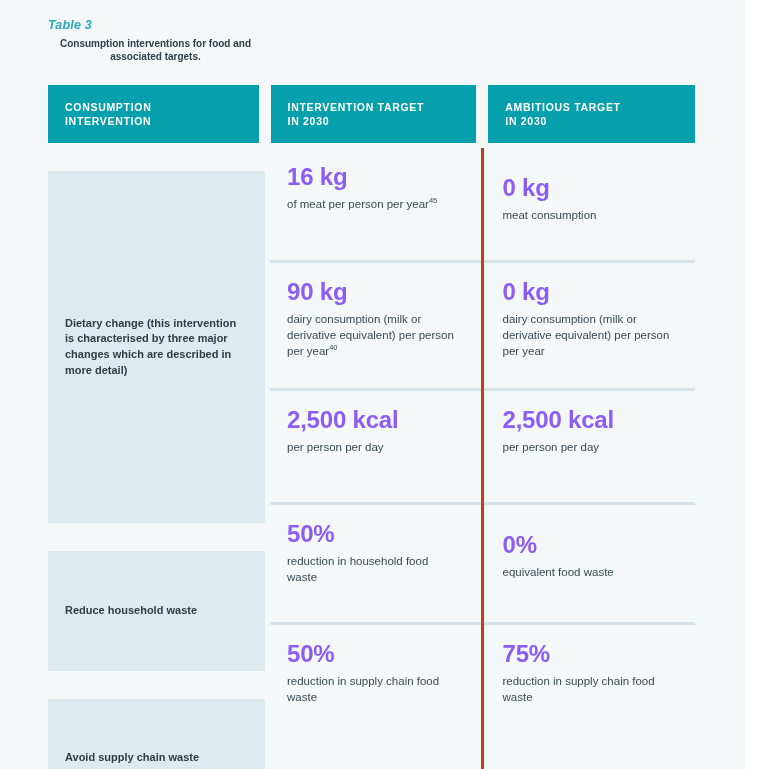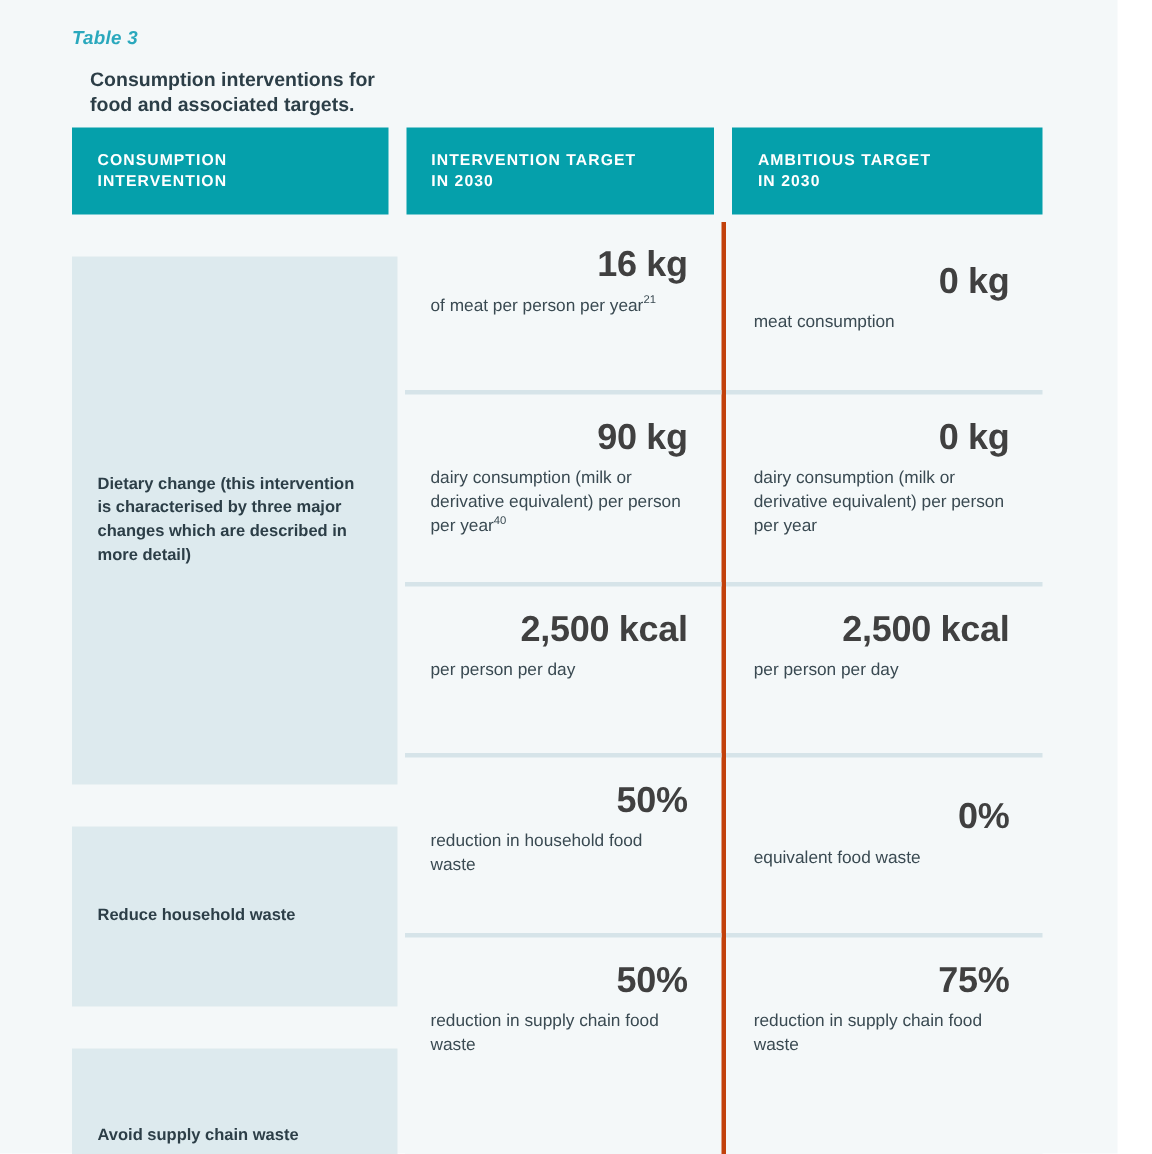--- a/index.html
+++ b/index.html
@@ -39,12 +39,13 @@
     margin: 0 0 5px 0;
   }
   #caption-text {
-    font-size: 13px;
+    font-size: 10px;
     font-weight: bold;
     color: #2c3e47;
     line-height: 1.32;
-    margin: 12px;
+    margin: 0;
     width: 215px;
+    text-align: center;
   }
 
   

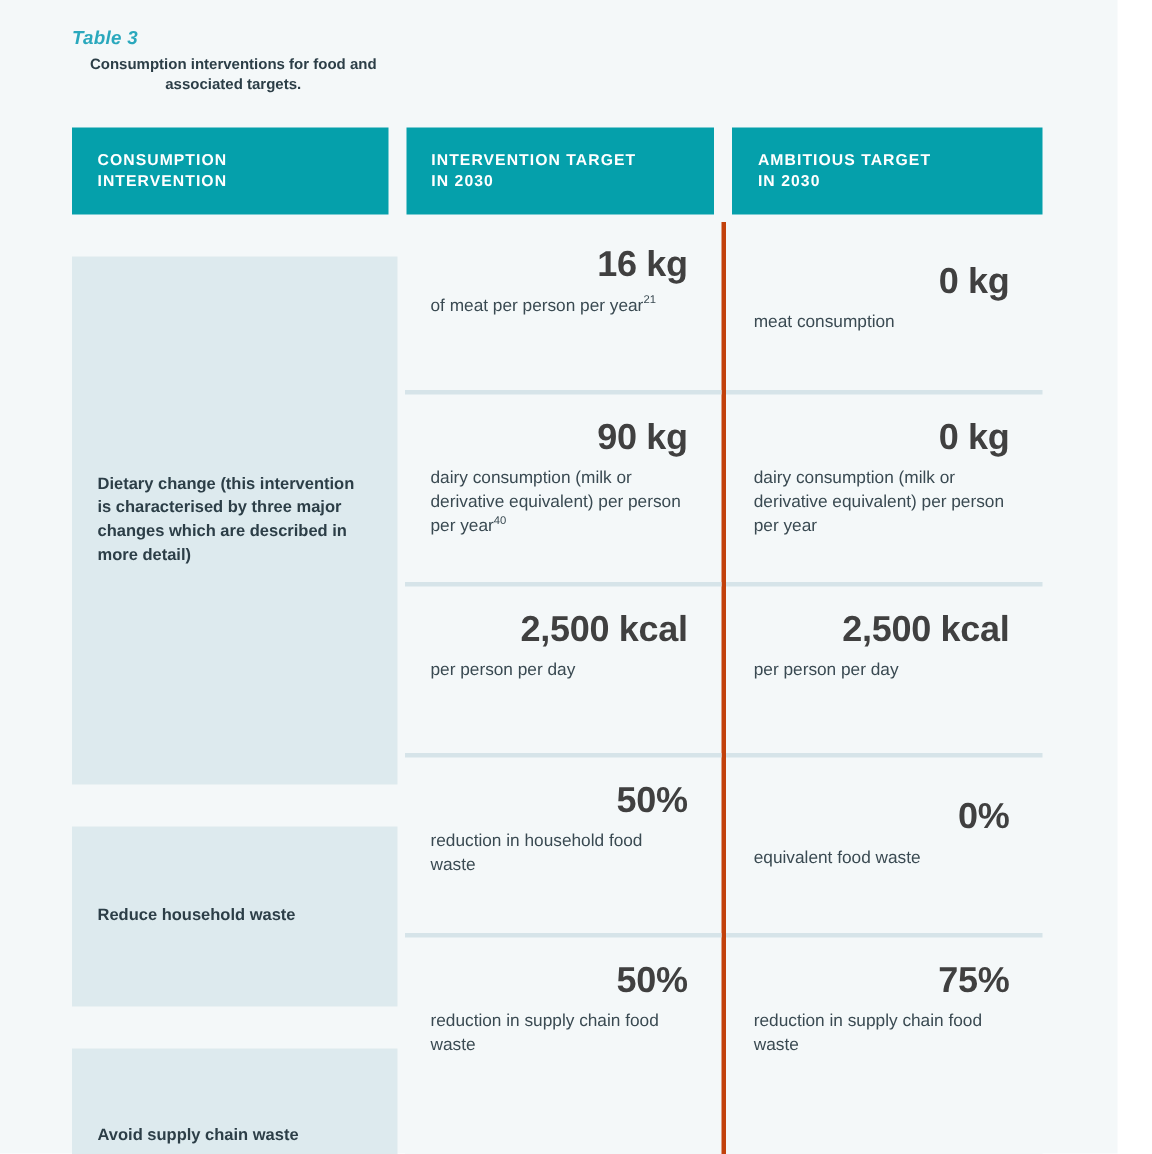--- a/index.html
+++ b/index.html
@@ -145,12 +145,11 @@
   .big {
     font-size: 24px;
     font-weight: bold;
-    color: #404040;
+    color: #8b5cf6;
     letter-spacing: -.2px;
     line-height: 1;
     margin: 0 0 8px 0;
     white-space: nowrap;
-    text-align: right;
   }
   .desc {
     font-size: 11.5px;

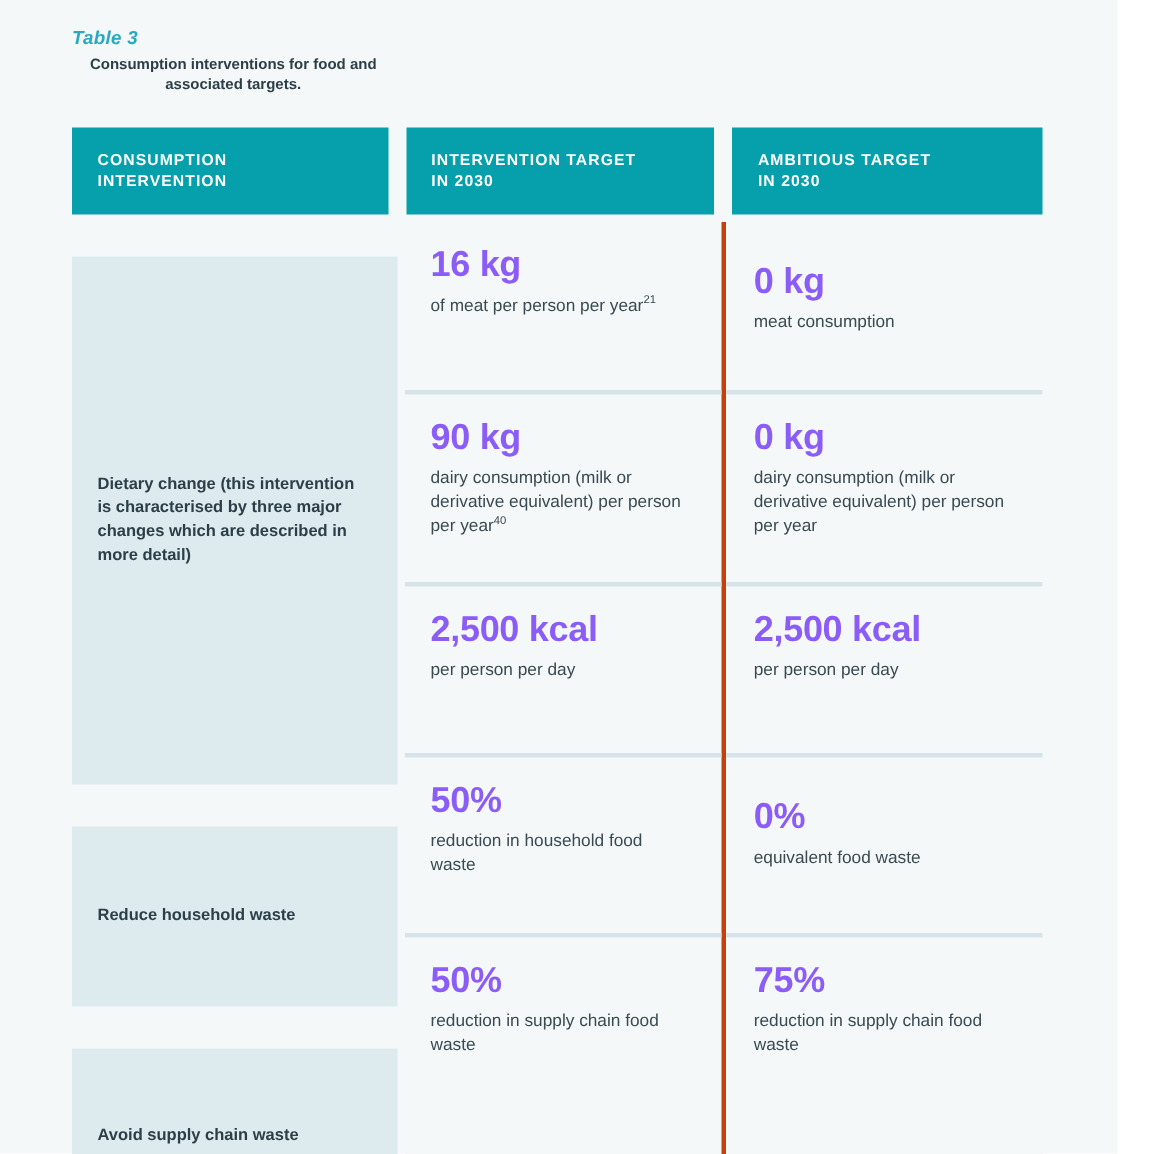--- a/index.html
+++ b/index.html
@@ -210,7 +210,7 @@
         <div class="t-col">
           <div class="t-cell h-r1 div-bot">
             <div class="big">16 kg</div>
-            <div class="desc"><span>of meat per person per year</span><sup>21</sup></div>
+            <div class="desc"><span>of meat per person per year</span><sup>45</sup></div>
           </div>
           <div class="t-cell h-r2 div-bot">
             <div class="big">90 kg</div>

